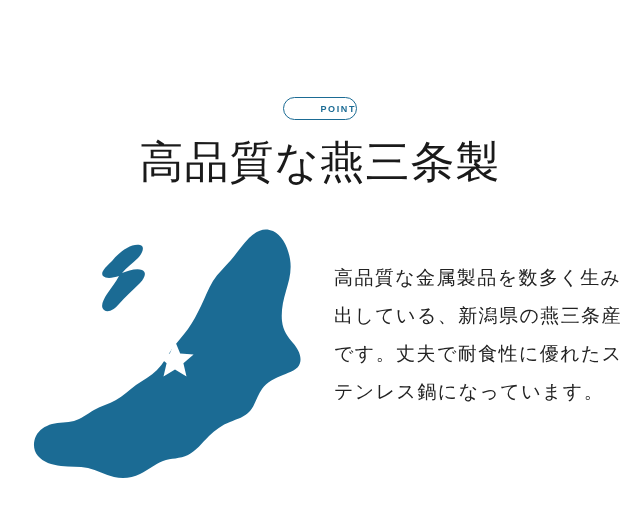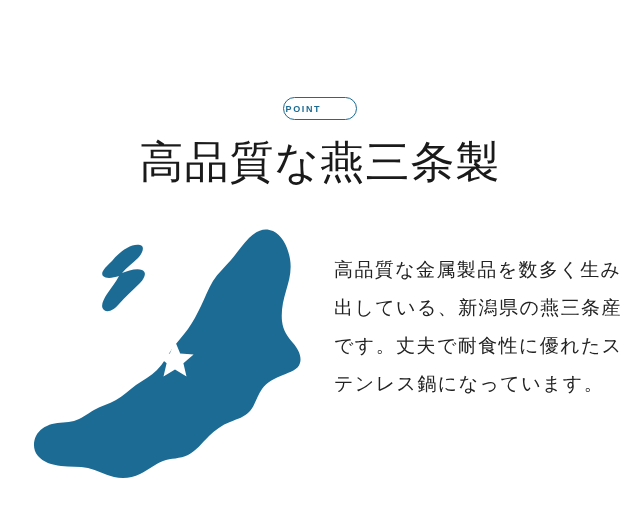--- a/index.html
+++ b/index.html
@@ -32,7 +32,7 @@
     box-sizing: border-box;
     display: flex;
     align-items: center;
-    justify-content: flex-start;
+    justify-content: flex-end;
     background: #ffffff;
   }
   .point-badge .label {

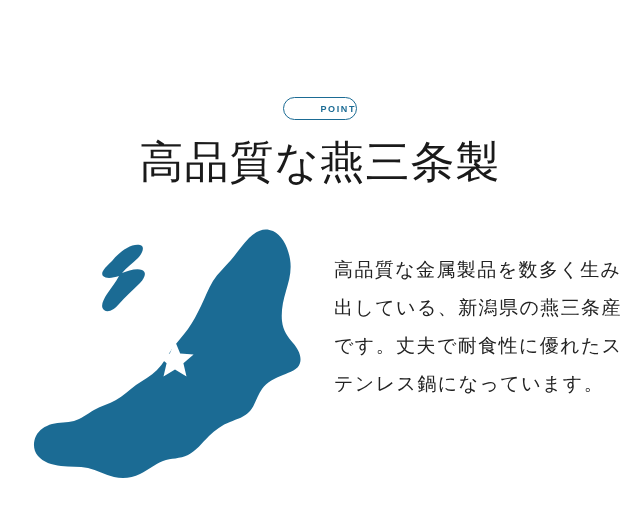--- a/index.html
+++ b/index.html
@@ -76,7 +76,7 @@
   .body-text {
     position: absolute;
     left: 334px;
-    top: 250px;
+    top: 258px;
     width: 296px;
     font-size: 19px;
     line-height: 38px;

